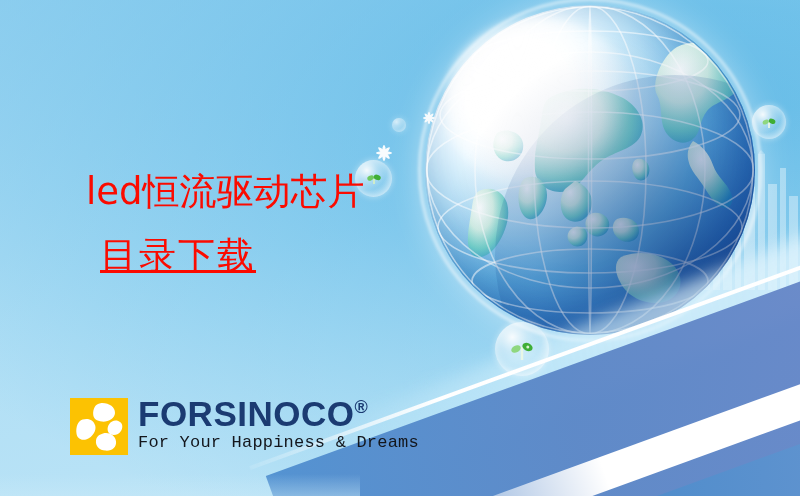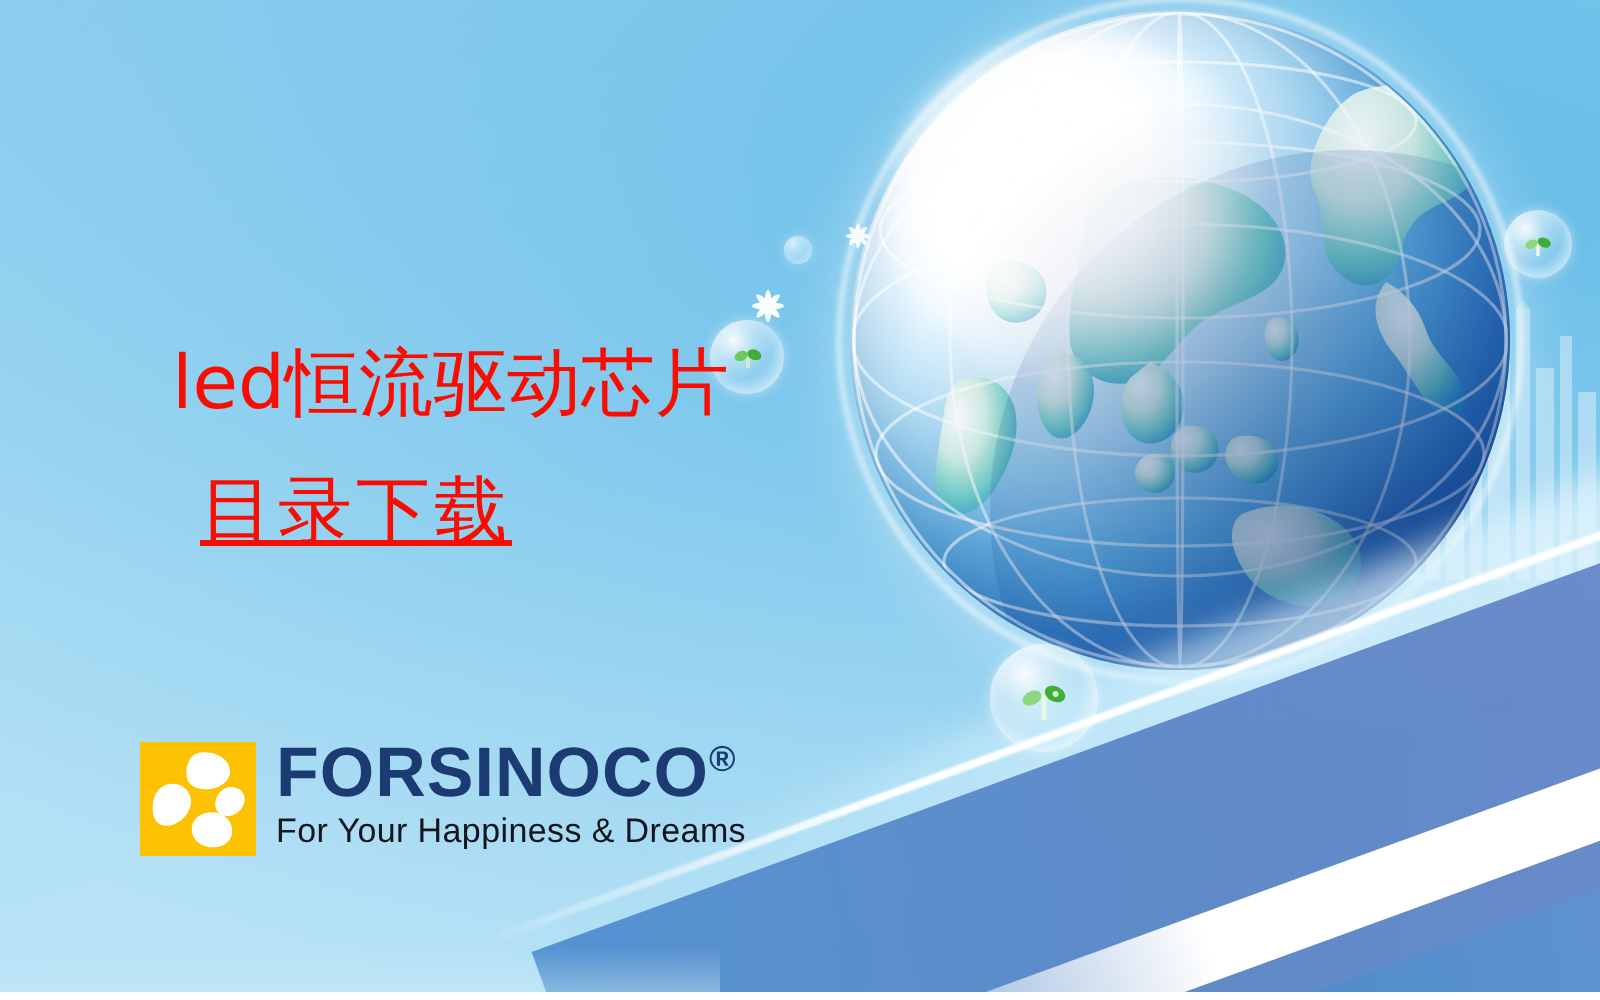--- a/index.html
+++ b/index.html
@@ -247,7 +247,7 @@
   .logo-lockup {
     position: absolute;
     left: 70px;
-    top: 371px;
+    top: 398px;
     display: flex;
     align-items: flex-start;
   }

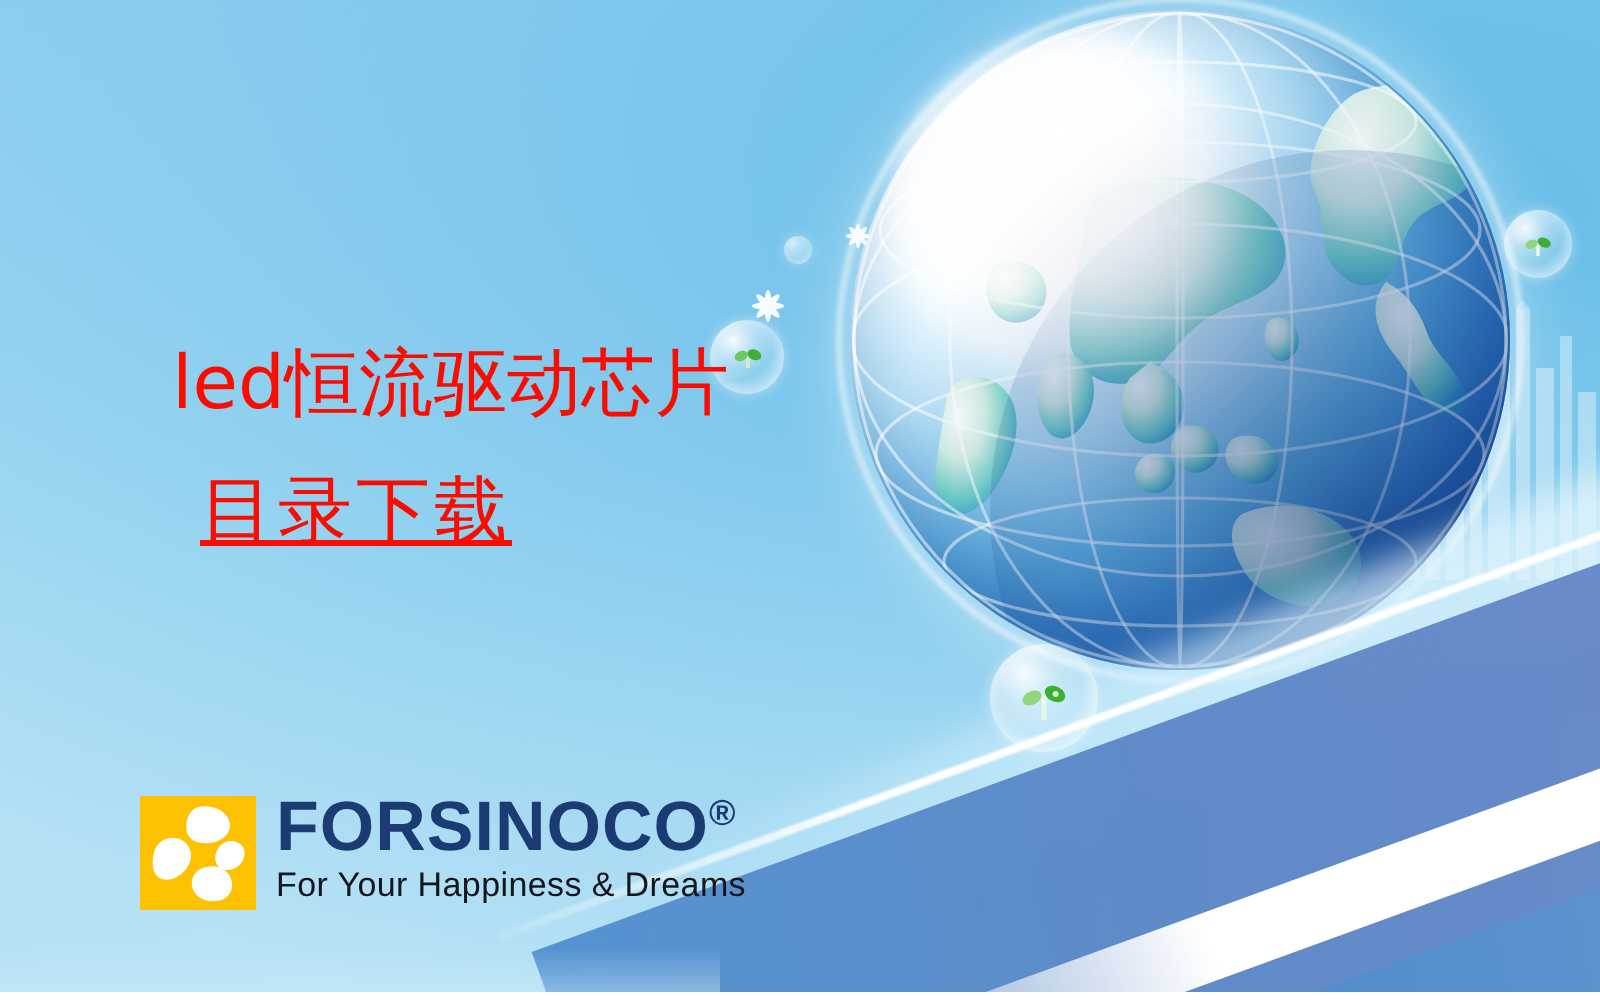--- a/index.html
+++ b/index.html
@@ -277,7 +277,7 @@
     line-height: 1;
   }
   .brand-tagline {
-    font-family: Liberation Sans, sans-serif;
+    font-family: Liberation Mono, monospace;
     font-size: 17px;
     line-height: 20px;
     color: #13161c;

